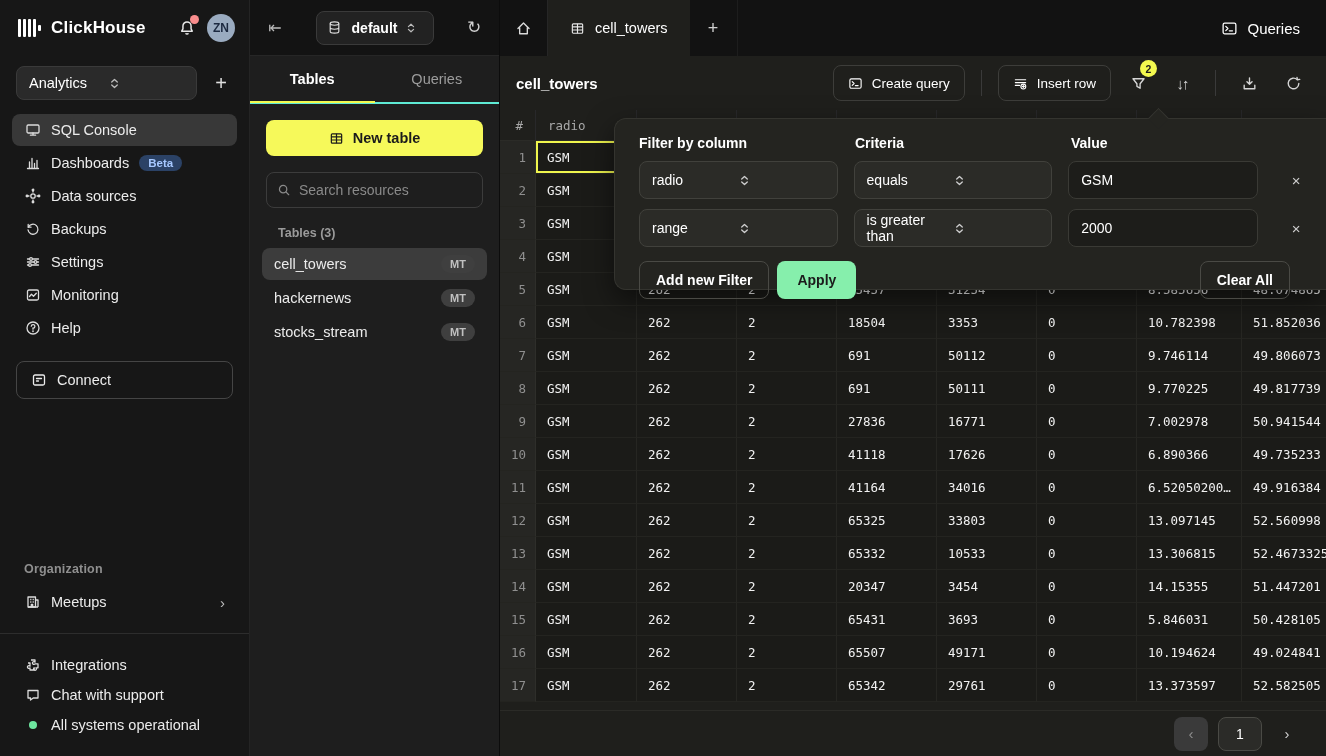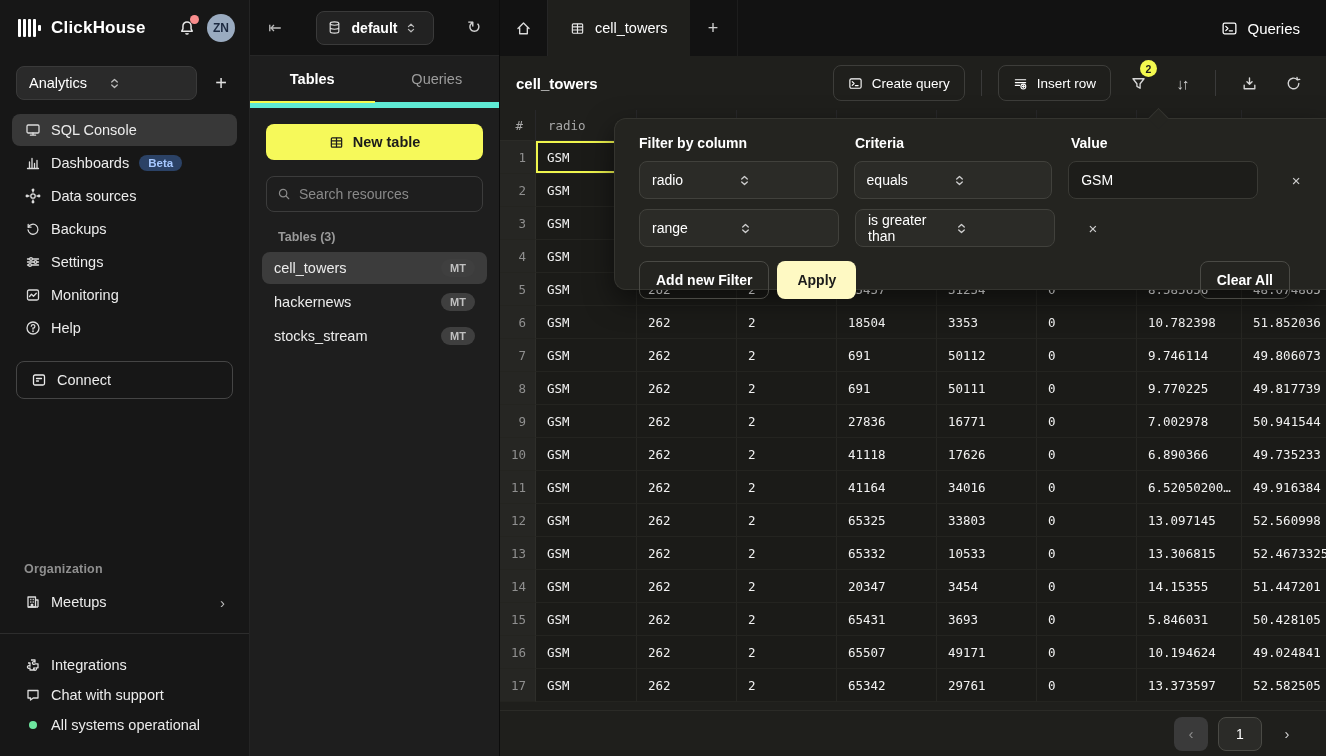--- a/index.html
+++ b/index.html
@@ -43,7 +43,7 @@
   .db-pill { height:34px; background:#222; border:1px solid #3a3a3a; border-radius:8px; display:flex; align-items:center; gap:8px; padding:0 10px; font-size:14px; font-weight:bold; color:#fff; cursor:pointer; min-width:118px; }
   .db-pill span { flex:1; }
   .refresh-ic { color:#cfcfcf; font-size:17px; cursor:pointer; width:22px; text-align:center; }
-  .tp-tabs { display:flex; border-bottom:6px solid #5eead4; }
+  .tp-tabs { display:flex; border-bottom:2px solid #5eead4; }
   .tp-tab { flex:1; height:46px; display:flex; align-items:center; justify-content:center; font-size:14.5px; color:#9c9c9c; cursor:pointer; position:relative; }
   .tp-tab.active { color:#fff; font-weight:bold; }
   .tp-tab.active::after { content:""; position:absolute; bottom:-1px; left:0; right:0; height:2px; background:#F3F94F; }

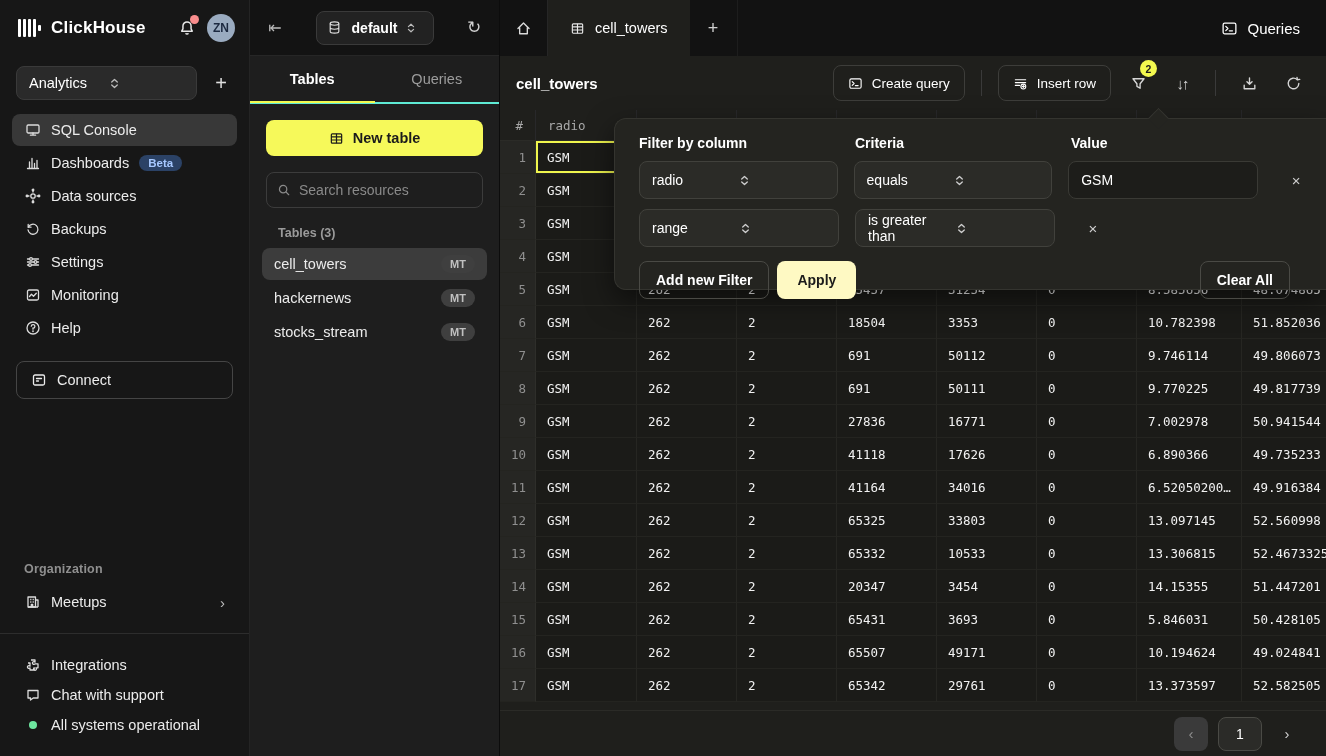--- a/index.html
+++ b/index.html
@@ -665,6 +665,7 @@
               </svg>
             </span>
         </div>
+        <input class="fp-input" type="text" value="2000" style="">
         <div class="fp-x">×</div>
       </div>
       <div class="fp-actions">

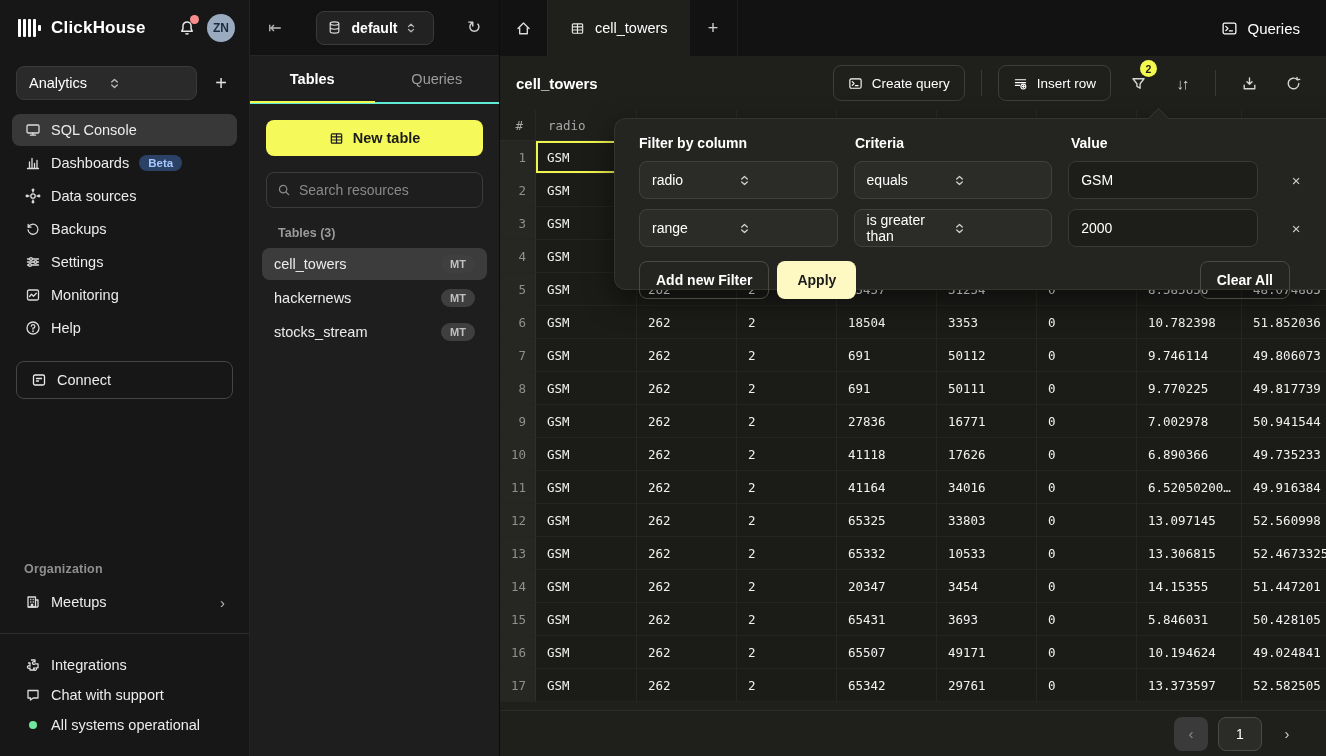--- a/index.html
+++ b/index.html
@@ -107,7 +107,7 @@
   .fp-x { margin-left:12px; color:#cfcfcf; font-size:15px; cursor:pointer; width:20px; text-align:center; }
   .fp-actions { display:flex; align-items:center; margin-top:14px; padding-right:16px; }
   .fp-btn-outline { height:38px; border:1px solid #4A4A45; border-radius:8px; padding:0 16px; display:flex; align-items:center; font-size:14px; font-weight:bold; color:#fff; cursor:pointer; }
-  .fp-apply { height:38px; background:#fef9c3; border-radius:8px; padding:0 20px; display:flex; align-items:center; font-size:14px; font-weight:bold; color:#1b1b1b; margin-left:8px; cursor:pointer; }
+  .fp-apply { height:38px; background:#86efac; border-radius:8px; padding:0 20px; display:flex; align-items:center; font-size:14px; font-weight:bold; color:#1b1b1b; margin-left:8px; cursor:pointer; }
   .fp-spacer { flex:1; }
 
   svg { display:block; }

